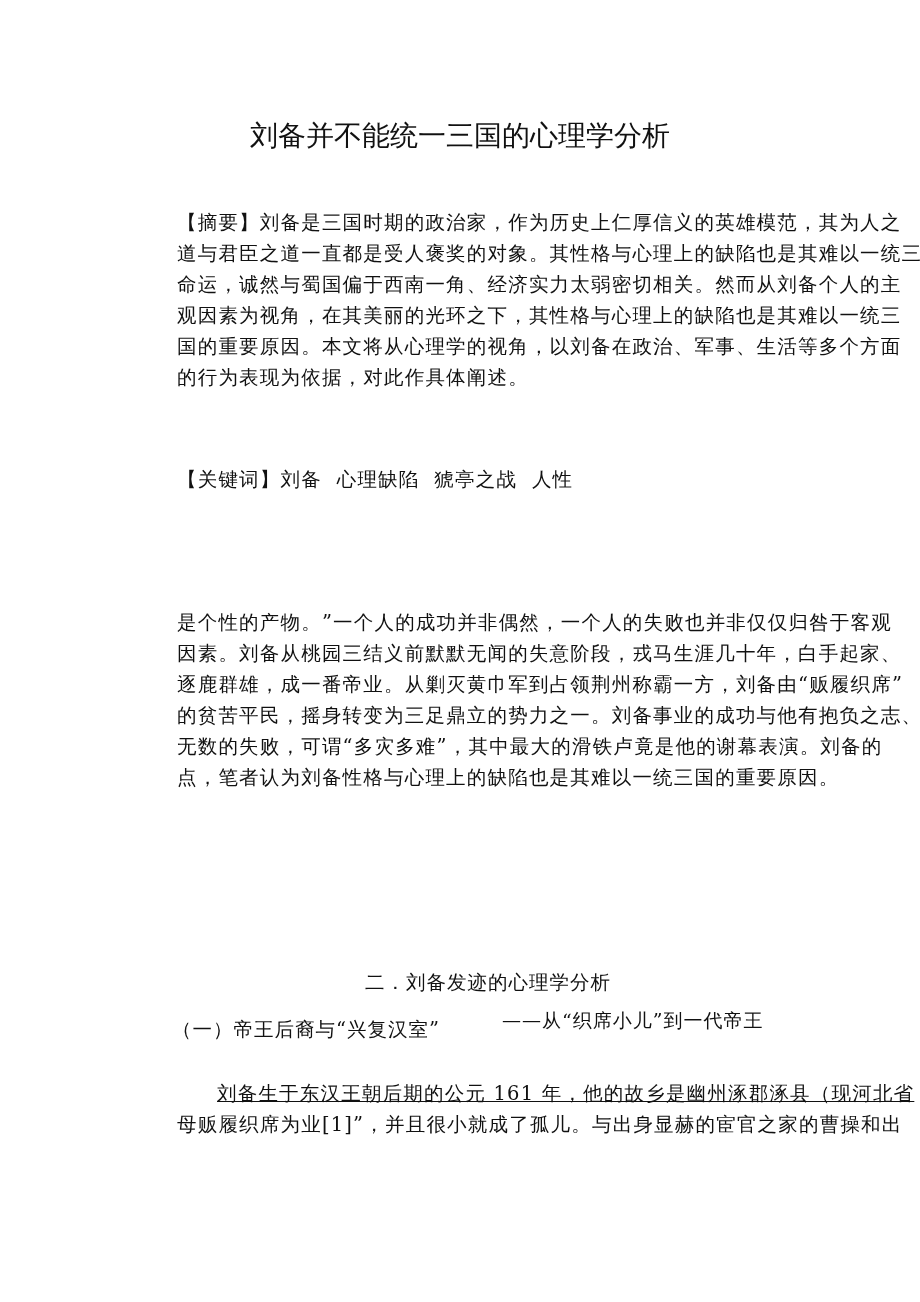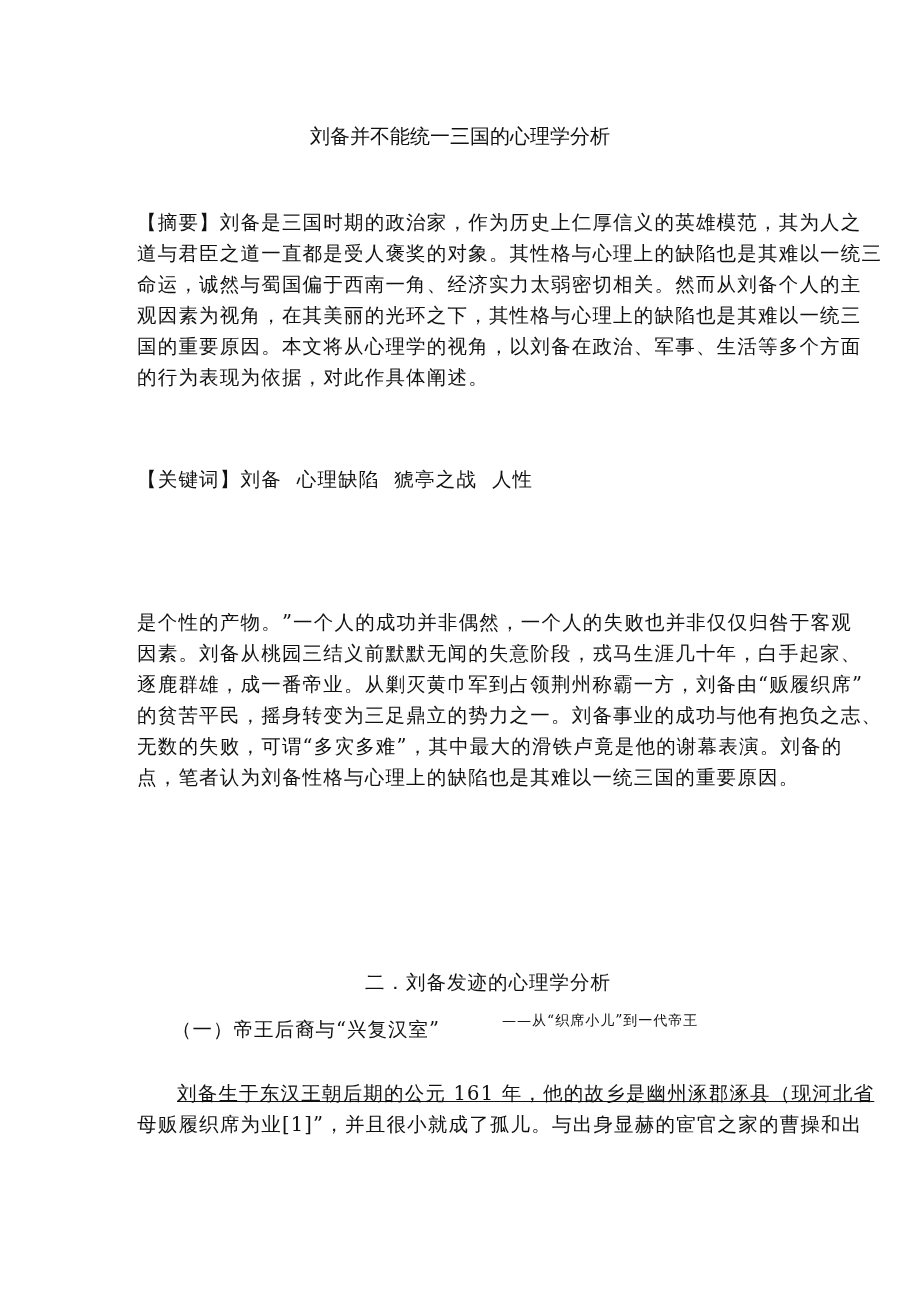--- a/index.html
+++ b/index.html
@@ -12,7 +12,7 @@
     .title {
       position: absolute; left: 0; top: 119px; width: 920px;
       text-align: center; font-family: "DejaVu Sans", "Liberation Sans", sans-serif;
-      font-size: 20px; line-height: 34px; color: #111;
+      font-size: 28px; line-height: 34px; color: #111;
     }
     .block {
       position: absolute; left: 137px; width: 642px;

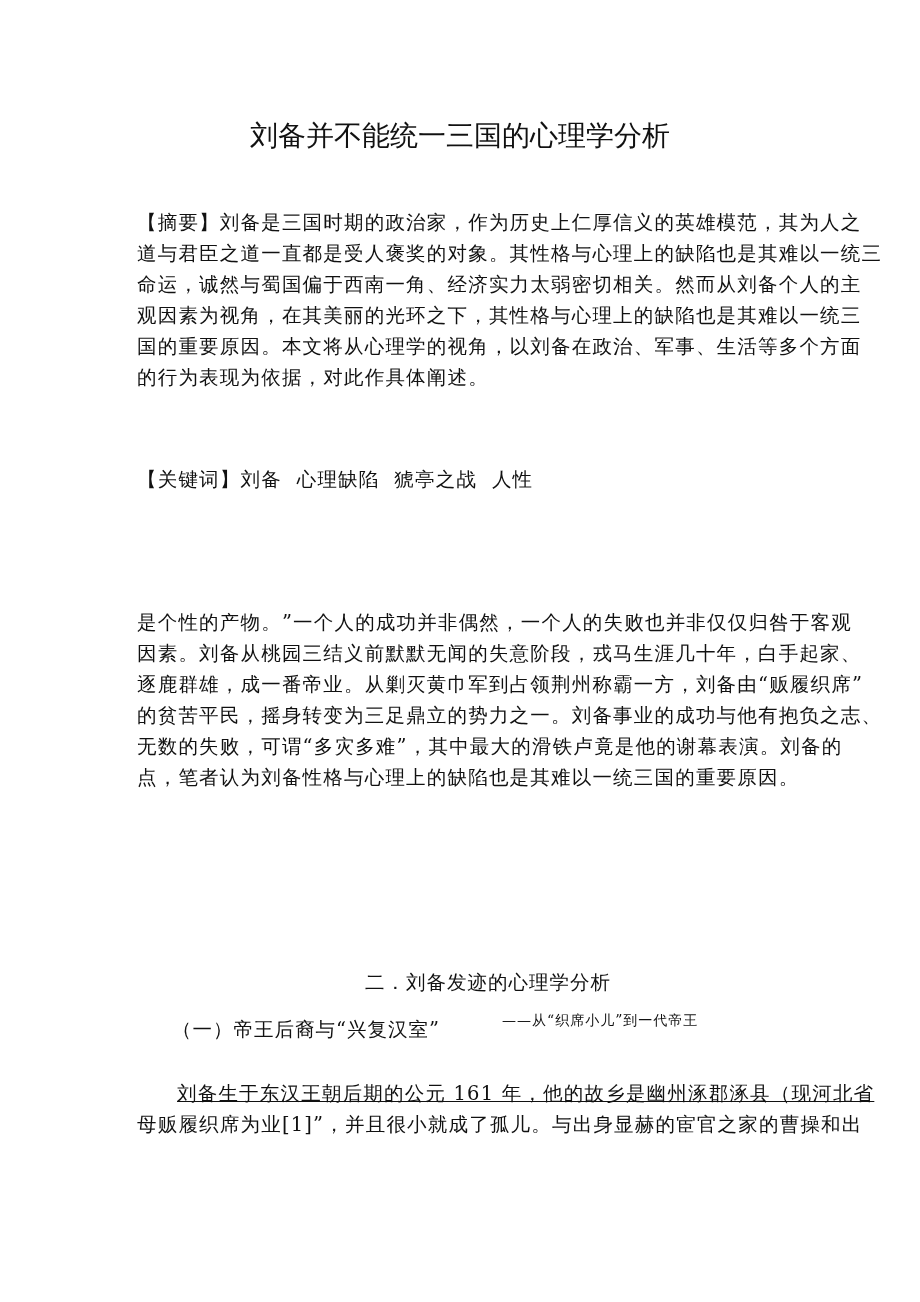--- a/index.html
+++ b/index.html
@@ -19,7 +19,7 @@
       font-size: 19.5px; line-height: 31px; letter-spacing: 1.2px;
       text-align: justify; text-justify: inter-character;
     }
-    .line { display: block; white-space: nowrap; height: 31px; }
+    .line { display: block; white-space: nowrap; height: 31px; margin-left: 40px; }
     .justify { text-align-last: justify; }
     .abstract { top: 207px; }
     .keywords { top: 464px; }

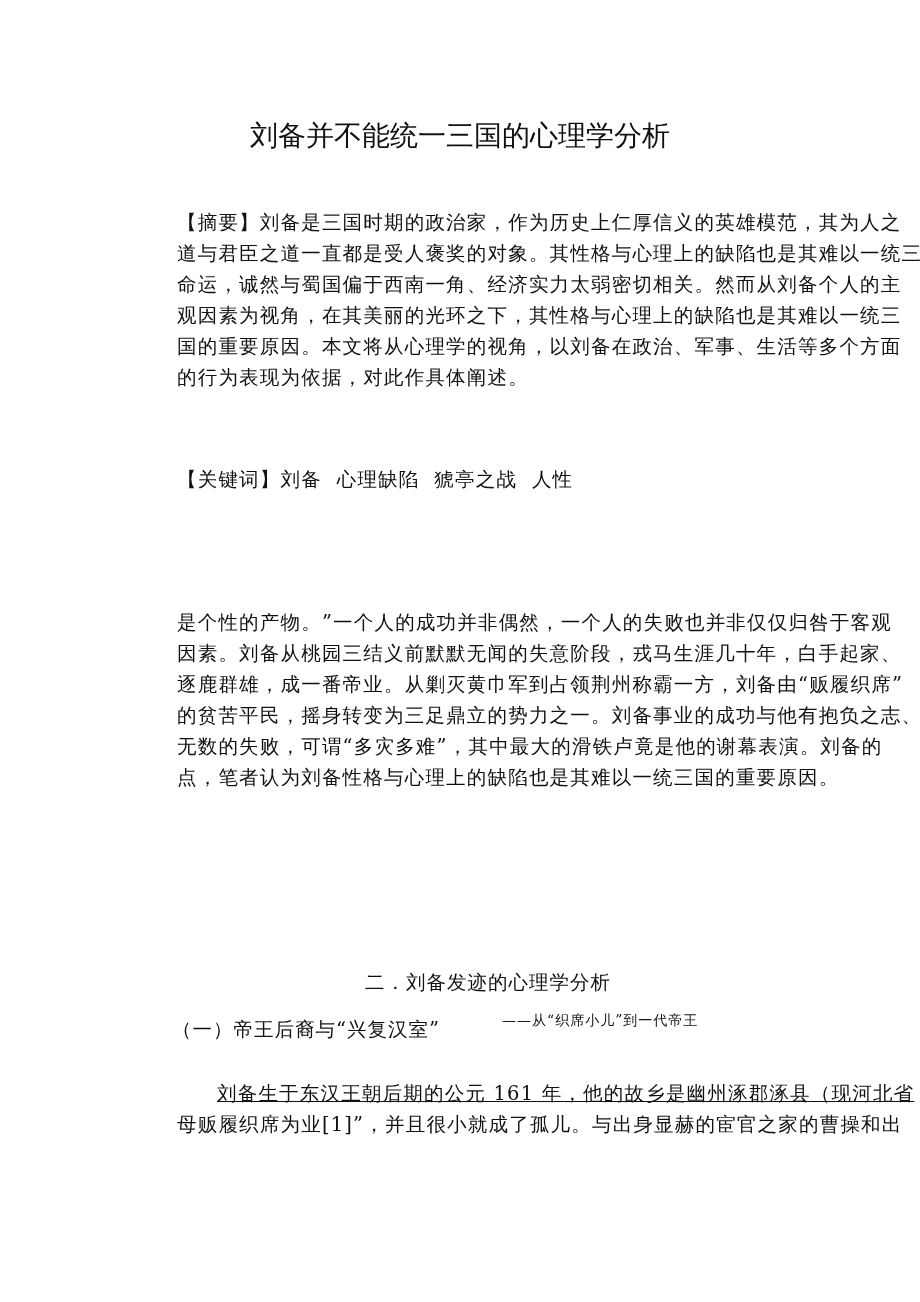--- a/index.html
+++ b/index.html
@@ -27,7 +27,7 @@
     .sec1 { top: 537px; padding-left: 0; }
     .para1 { top: 607px; }
     .sec2 { top: 967px; left: 365px; width: auto; text-align: left; position: absolute; font-size: 19.5px; line-height: 31px; letter-spacing: 1px; }
-    .subtitle { position: absolute; top: 1005px; left: 502px; font-size: 14px; line-height: 31px; letter-spacing: 1px; }
+    .subtitle { position: absolute; top: 1005px; left: 502px; font-size: 19px; line-height: 31px; letter-spacing: 1px; }
     .sub1 { position: absolute; top: 1014px; left: 172px; font-size: 19.5px; line-height: 31px; letter-spacing: 1px; }
     .para2 { top: 1078px; }
   </style>

